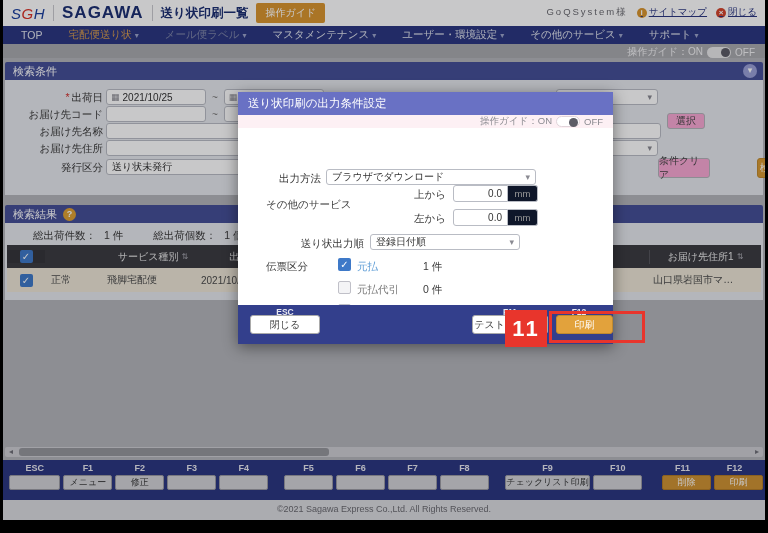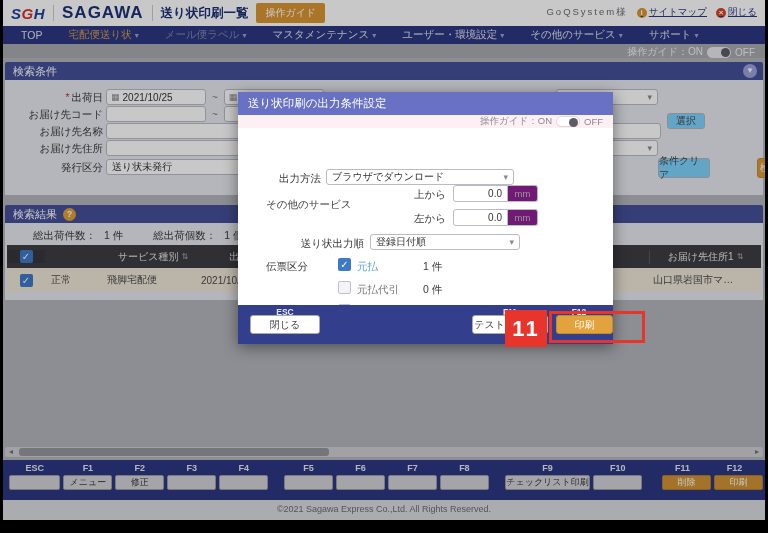--- a/index.html
+++ b/index.html
@@ -11,7 +11,7 @@
   
   .topbar { left:0; top:0; width:762px; height:26px; background:#ffffff; }
   .logo-wrap { left:8px; top:4px; height:18px; display:flex; align-items:center; gap:8px; }
-  .logo { font-weight:bold; font-style:italic; font-size:15px; color:#1b3f9e; letter-spacing:0.5px; }
+  .logo { font-weight:normal; font-style:italic; font-size:15px; color:#1b3f9e; letter-spacing:0.5px; }
   .logo .mid { color:#d93025; }
   .vdiv { width:1px; height:16px; background:#c9c9cf; }
   .brand { font-weight:bold; font-size:17px; color:#1b2f72; letter-spacing:1px; }

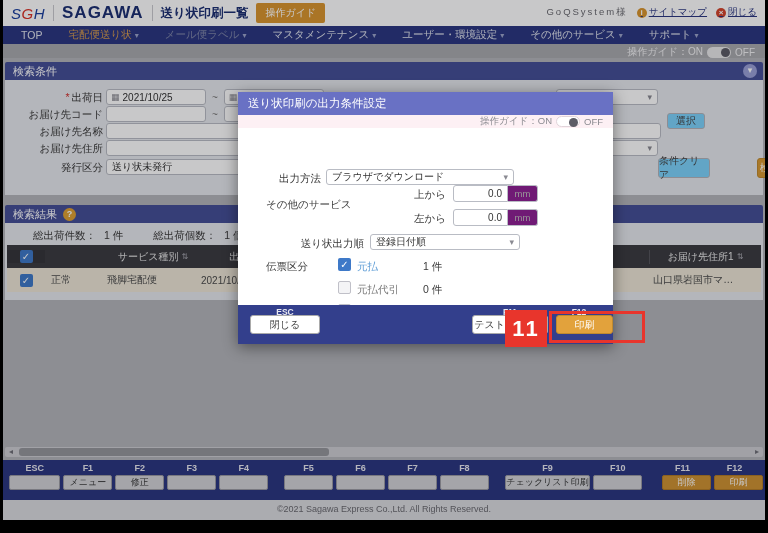--- a/index.html
+++ b/index.html
@@ -48,7 +48,7 @@
   .sel .chev { color:#8a8a92; font-size:9px; }
   .cal { color:#8a8a92; font-size:9px; }
   .tilde { color:#777; font-size:10px; }
-  .btn-gray { background:#7dd3fc; border:1px solid #b4b4ba; border-radius:3px; color:#444; font-size:10px; display:flex; align-items:center; justify-content:center; }
+  .btn-gray { background:#f9a8d4; border:1px solid #b4b4ba; border-radius:3px; color:#444; font-size:10px; display:flex; align-items:center; justify-content:center; }
   .btn-orange { background:#d89a33; border:1px solid #c08a2e; border-radius:3px; color:#fff; font-size:10px; display:flex; align-items:center; justify-content:center; }
 
   .results-head { left:2px; top:205px; width:758px; }

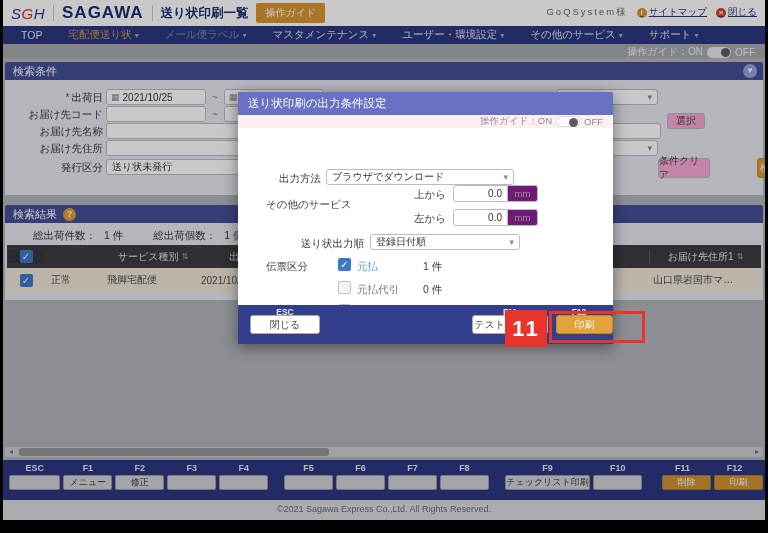--- a/index.html
+++ b/index.html
@@ -355,7 +355,7 @@
     <div class="m-body">
 
       <span class="m-label" style="left:33px; top:44px; width:50px; text-align:right;">出力方法</span>
-      <span class="sel m-sel" style="left:88px; top:41px; width:188px;">
+      <span class="sel m-sel" style="left:88px; top:41px; width:210px;">
           <span>ブラウザでダウンロード</span>
           <span class="chev">▾</span>
         </span>

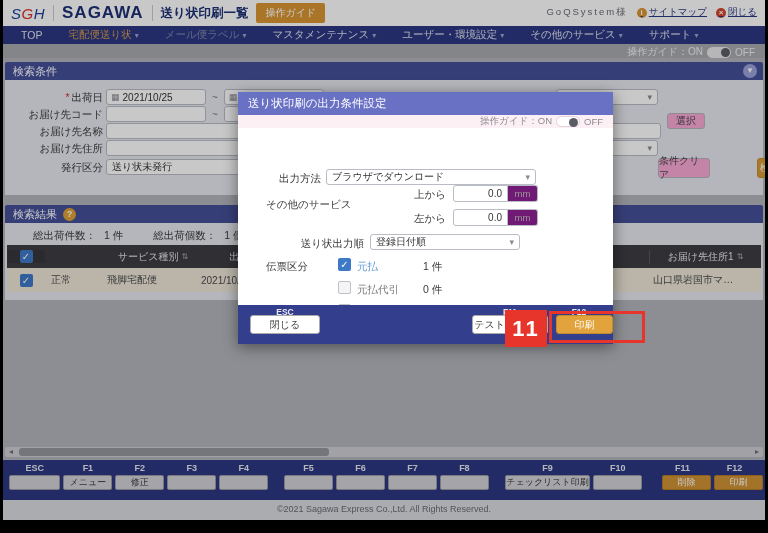--- a/index.html
+++ b/index.html
@@ -90,7 +90,7 @@
   .m-sel { position:absolute; }
   .m-input { position:absolute; display:flex; }
   .num-box { background:#fff; border:1px solid #b9bcc4; border-radius:3px 0 0 3px; height:17px; width:55px; font-size:10px; color:#333; display:flex; align-items:center; justify-content:flex-end; padding-right:5px; }
-  .unit-box { background:#701a75; border:1px solid #b9bcc4; border-left:none; border-radius:0 3px 3px 0; height:17px; width:30px; font-size:9.5px; color:#999; display:flex; align-items:center; justify-content:center; }
+  .unit-box { background:#0f172a; border:1px solid #b9bcc4; border-left:none; border-radius:0 3px 3px 0; height:17px; width:30px; font-size:9.5px; color:#999; display:flex; align-items:center; justify-content:center; }
   .ckrow-label-on { color:#5b9bd5; }
   .m-warning { position:absolute; left:27px; top:194px; font-size:10px; color:#e8356d; }
   .m-footer { position:absolute; left:0; top:213px; width:375px; height:39px; background:#333f8c; }

